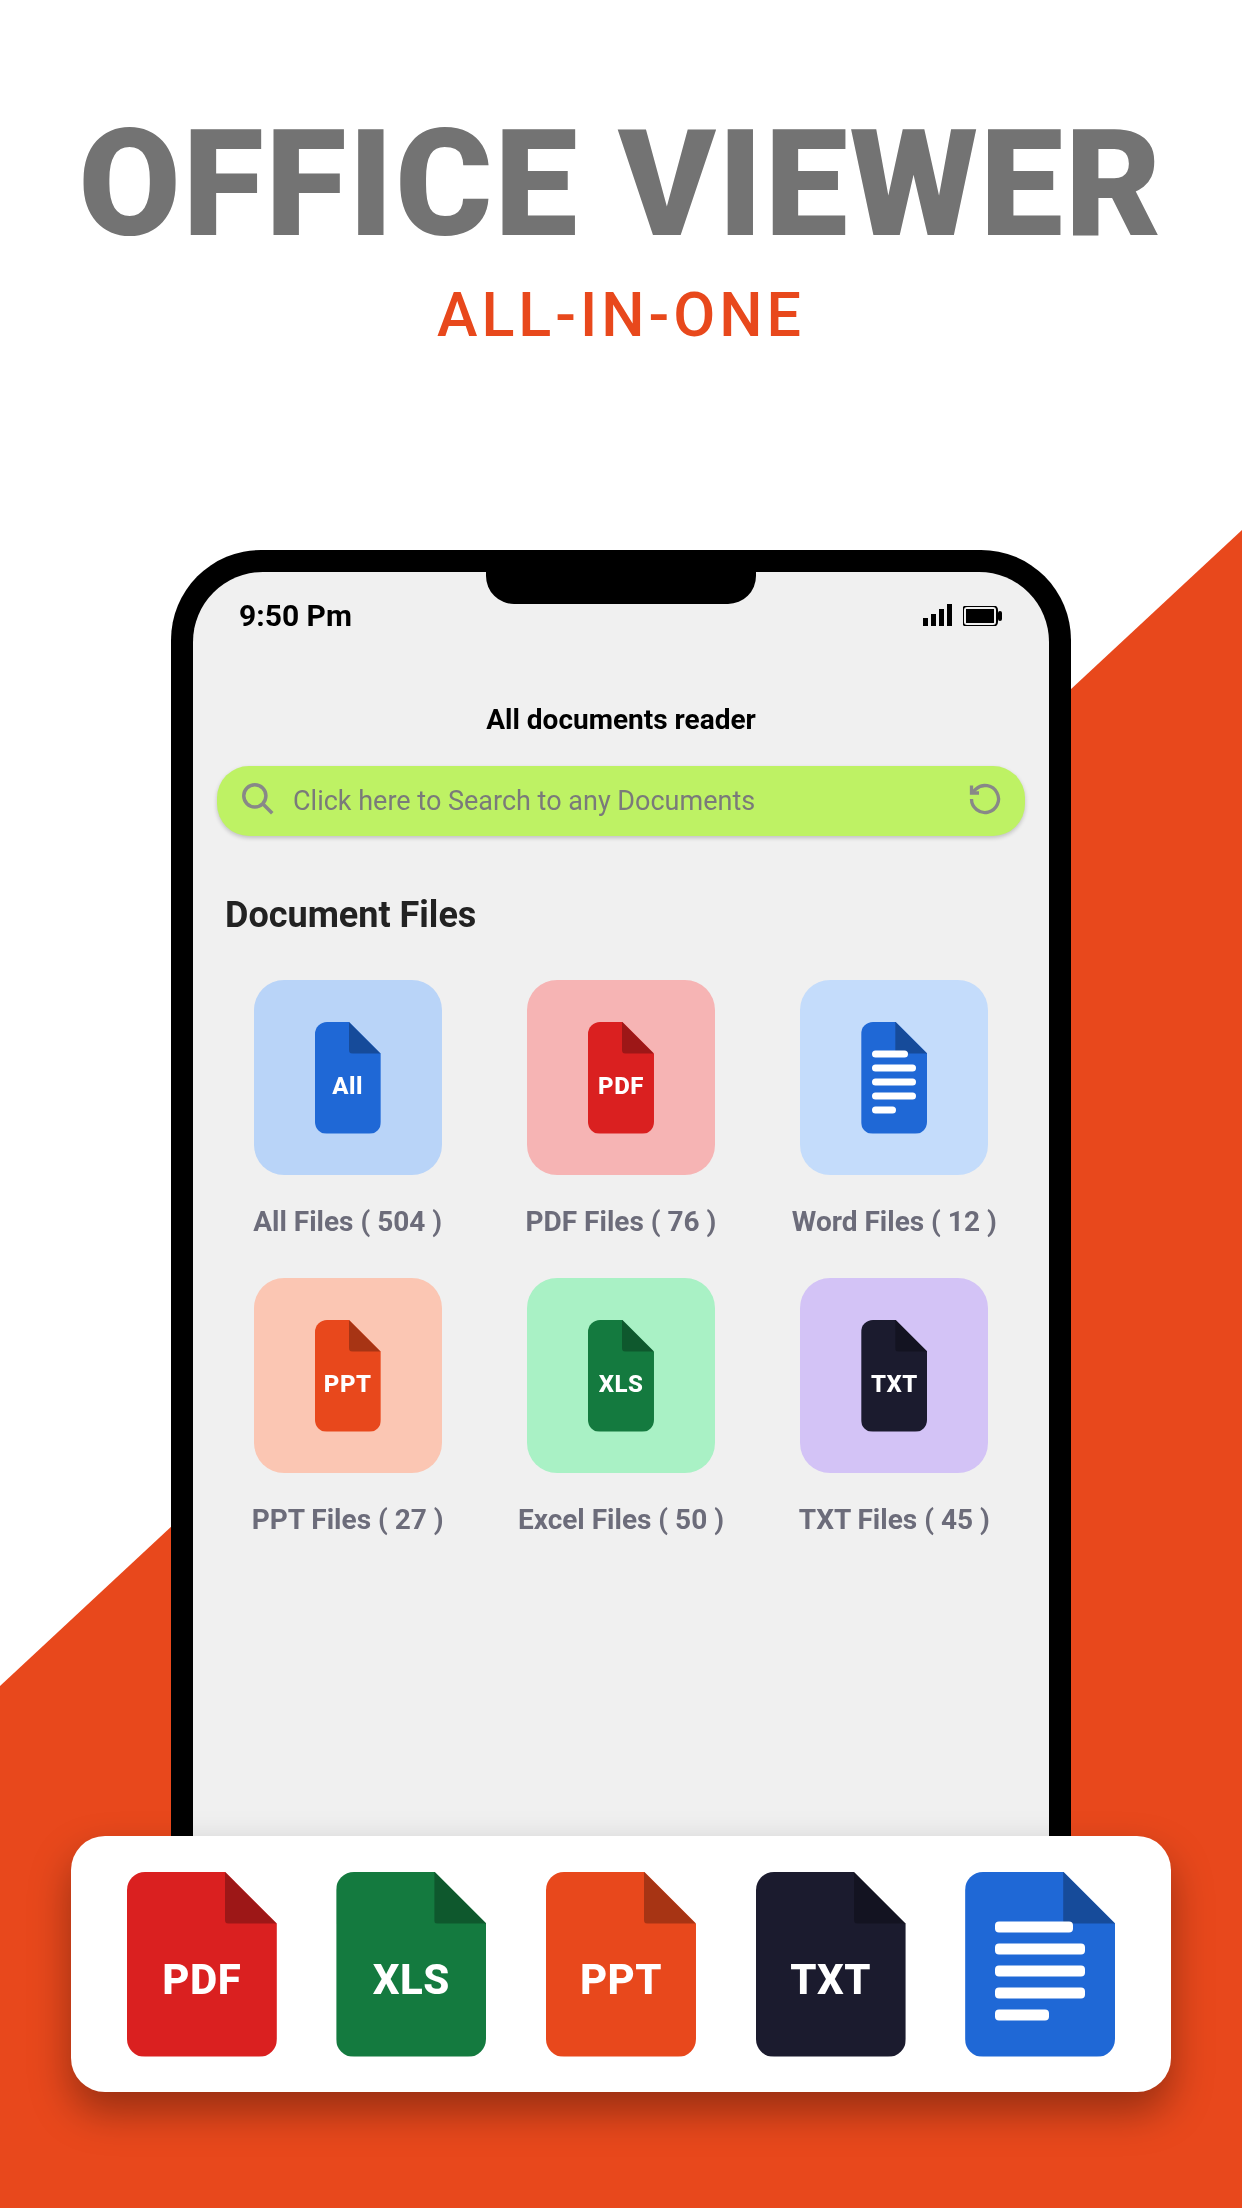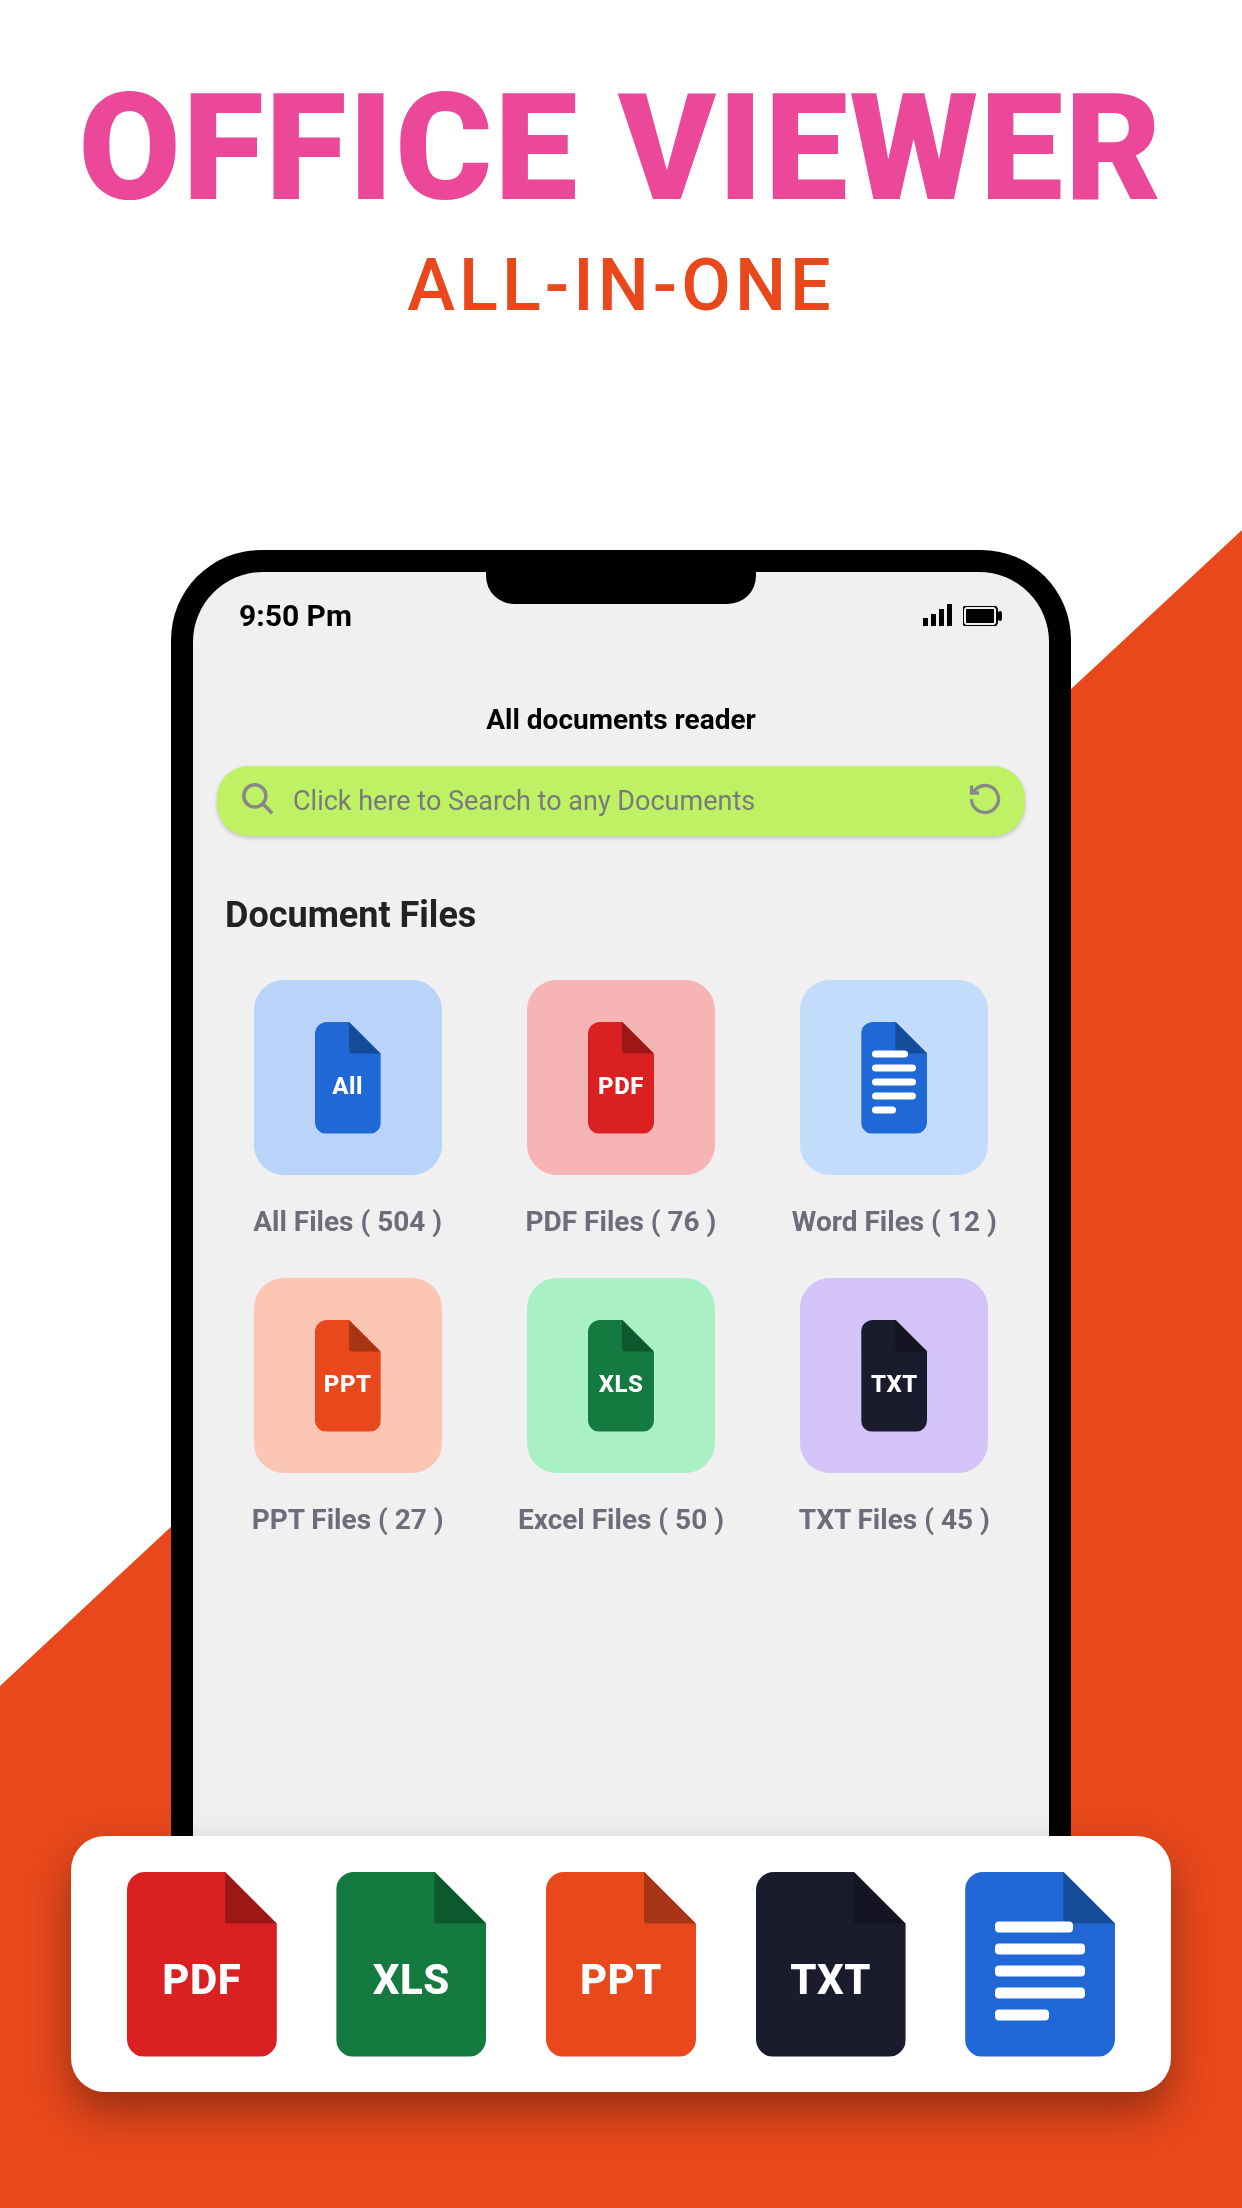--- a/index.html
+++ b/index.html
@@ -26,8 +26,9 @@
     font-weight: 900;
     font-size: 148px;
     letter-spacing: 2px;
-    color: #ec4899;
+    color: #737373;
     line-height: 1;
+    margin-top: 36px;
   }
   .hero-sub {
     text-align: center;

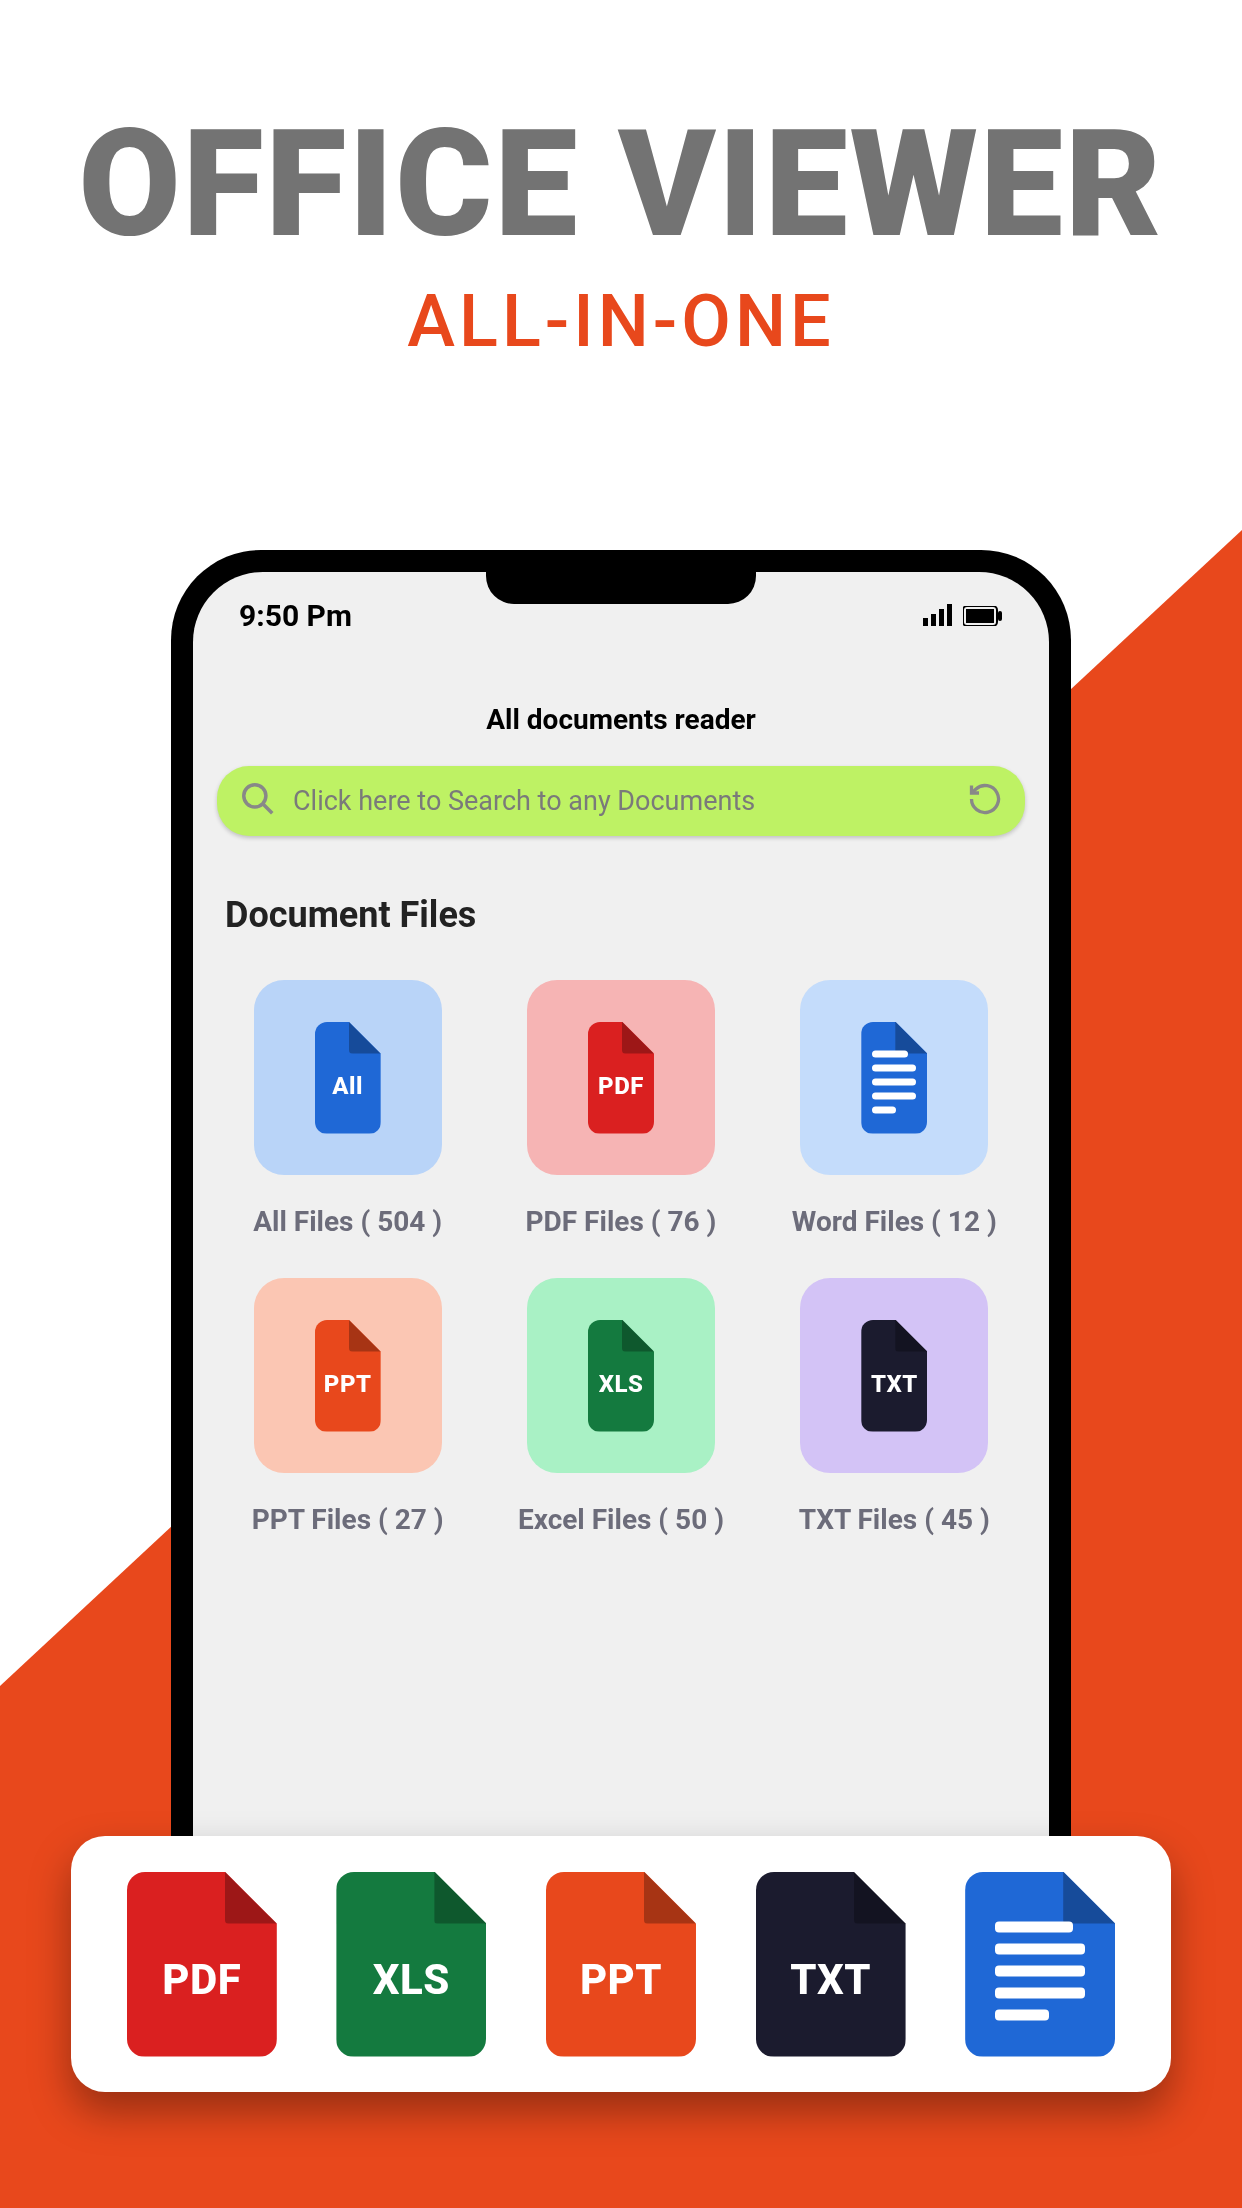--- a/index.html
+++ b/index.html
@@ -33,7 +33,7 @@
   .hero-sub {
     text-align: center;
     font-weight: 500;
-    font-size: 72px;
+    font-size: 61px;
     color: #e8481c;
     margin-top: 20px;
     letter-spacing: 4px;

